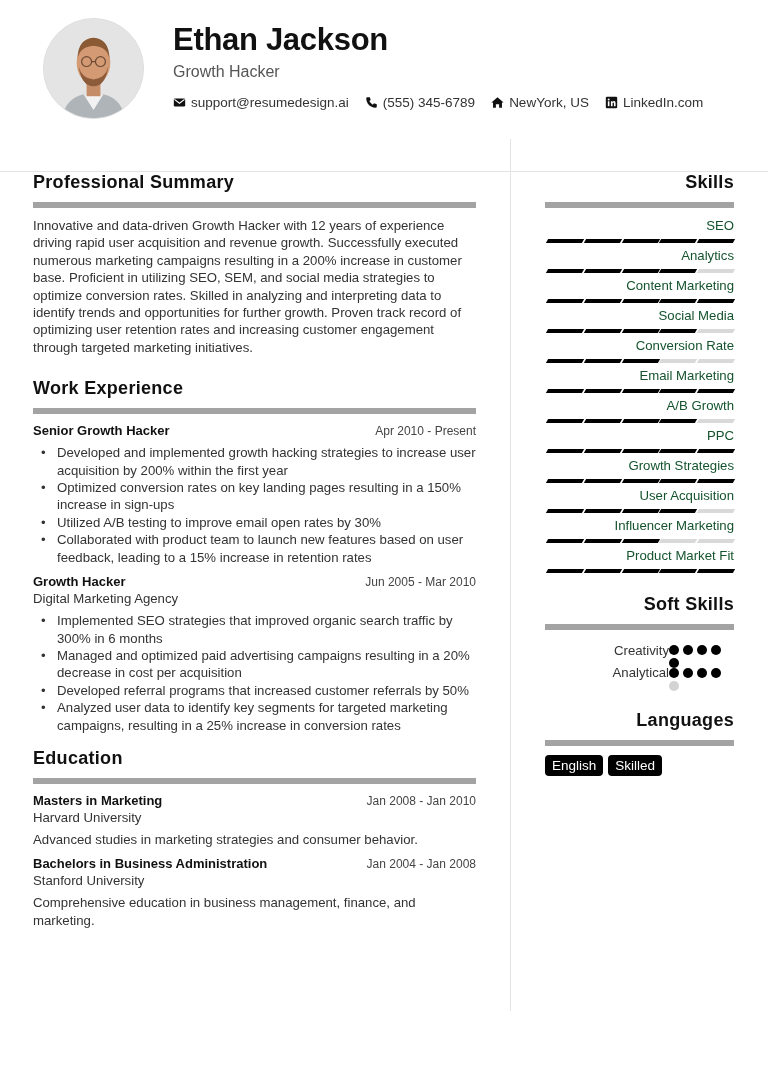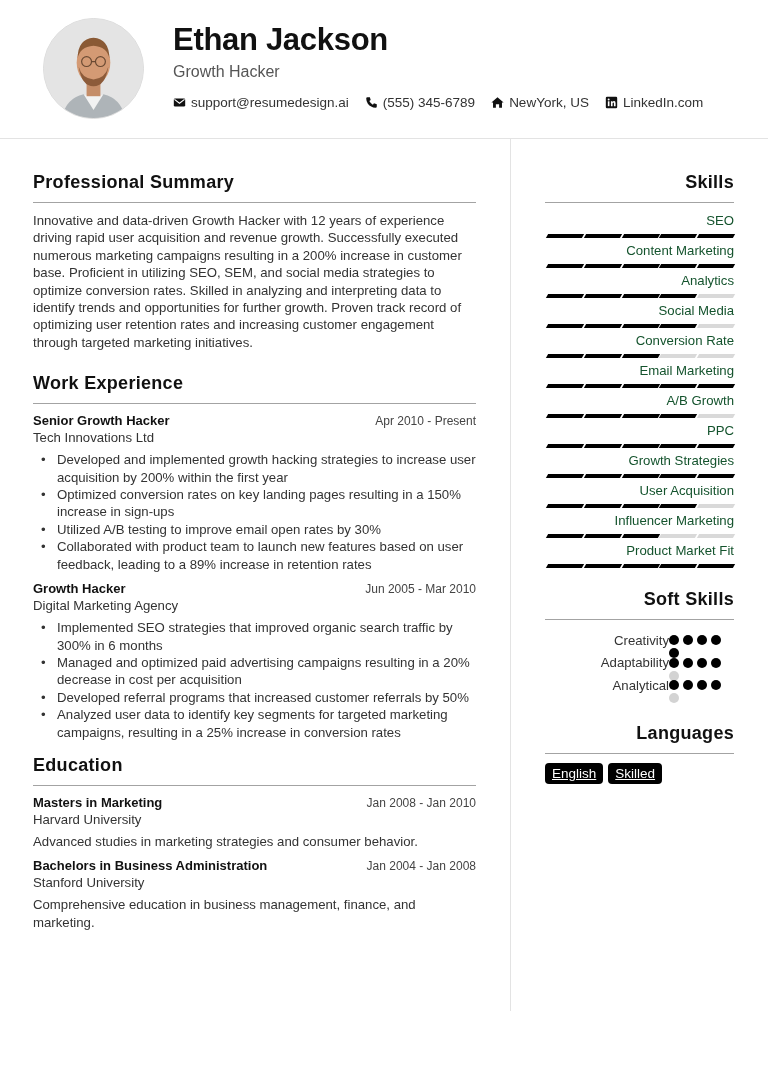--- a/index.html
+++ b/index.html
@@ -7,7 +7,7 @@
   body { font-family: "Liberation Sans", sans-serif; color: #333; position: relative; overflow: hidden; }
 
   
-  .header { position: absolute; left: 0; top: 0; width: 768px; height: 139px; border-bottom: 1px solid #e3e3e3; }
+  .header { position: absolute; left: 0; top: 0; width: 768px; height: 172px; border-bottom: 1px solid #e3e3e3; }
   .avatar { position: absolute; left: 43px; top: 18px; width: 101px; height: 101px; border-radius: 50%; background: #e6e6e6; overflow: hidden; border: 1px solid #dcdcdc; }
   .avatar svg { width: 100%; height: 100%; display: block; }
   .name { position: absolute; left: 173px; top: 22px; font-size: 31px; font-weight: bold; color: #111; letter-spacing: -0.3px; }

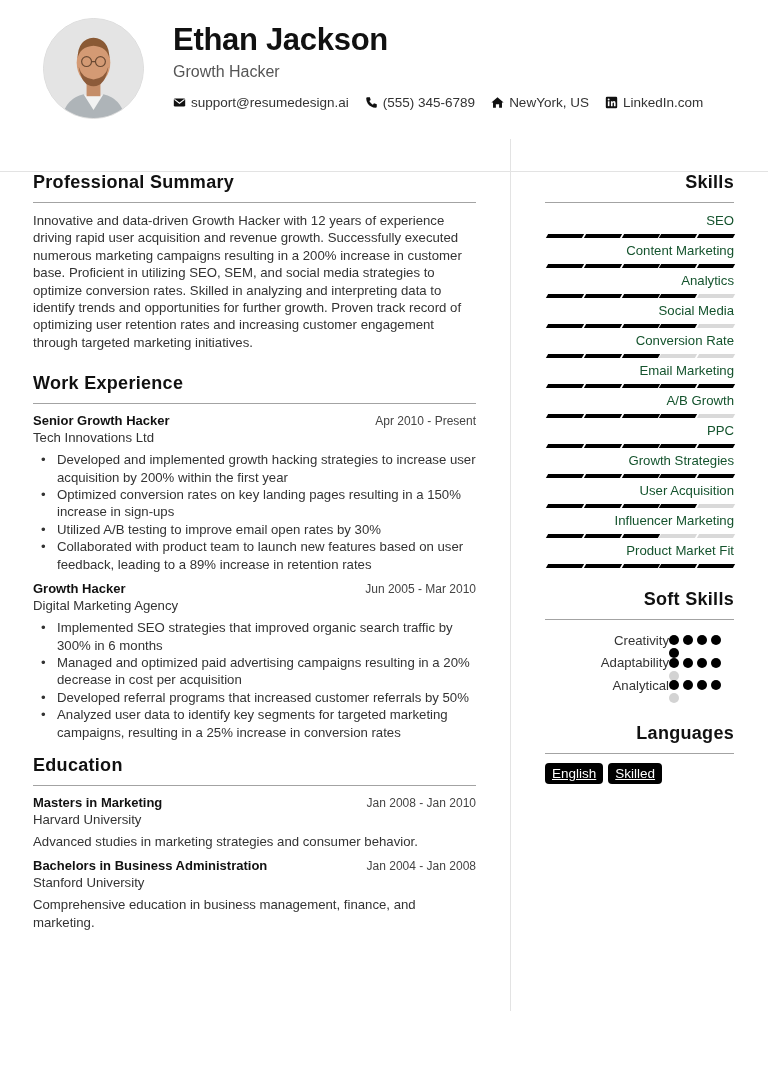--- a/index.html
+++ b/index.html
@@ -22,7 +22,7 @@
 
   
   .left { position: absolute; left: 33px; top: 172px; width: 443px; }
-  .section-title { font-size: 18px; color: #111; letter-spacing: 0.3px; padding-bottom: 9px; border-bottom: 1px solid #a3a3a3; margin-bottom: 9px; font-weight: bold; }
+  .section-title { font-size: 18px; color: #111; letter-spacing: 0.3px; padding-bottom: 9px; border-bottom: 6px solid #a3a3a3; margin-bottom: 9px; font-weight: bold; }
   .summary { font-size: 13.2px; line-height: 17.4px; color: #333; }
   .sec { margin-top: 22px; }
   .entry-head { display: flex; justify-content: space-between; align-items: baseline; }

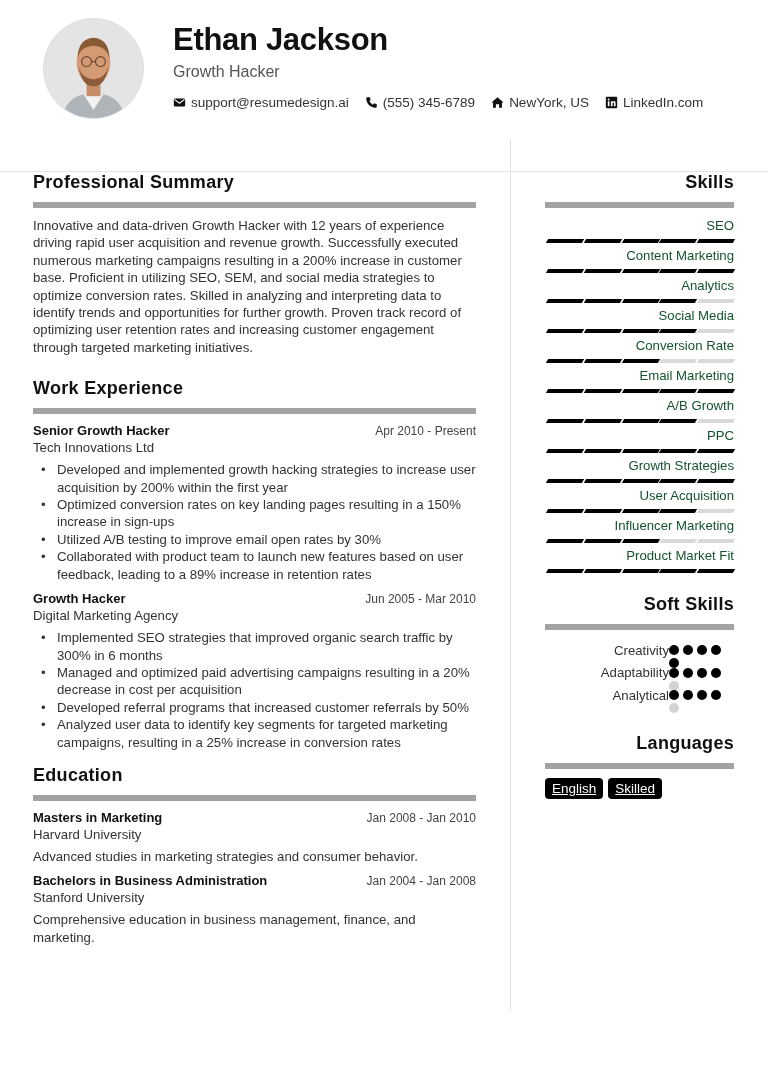--- a/index.html
+++ b/index.html
@@ -190,6 +190,16 @@
           </div>
         </div>
         <div class="skill">
+          <div class="skill-label">Analytics</div>
+          <div class="bars">
+            <span class="bar"></span>
+            <span class="bar"></span>
+            <span class="bar"></span>
+            <span class="bar"></span>
+            <span class="bar off"></span>
+          </div>
+        </div>
+        <div class="skill">
           <div class="skill-label">Content Marketing</div>
           <div class="bars">
             <span class="bar"></span>
@@ -197,16 +207,6 @@
             <span class="bar"></span>
             <span class="bar"></span>
             <span class="bar"></span>
-          </div>
-        </div>
-        <div class="skill">
-          <div class="skill-label">Analytics</div>
-          <div class="bars">
-            <span class="bar"></span>
-            <span class="bar"></span>
-            <span class="bar"></span>
-            <span class="bar"></span>
-            <span class="bar off"></span>
           </div>
         </div>
         <div class="skill">

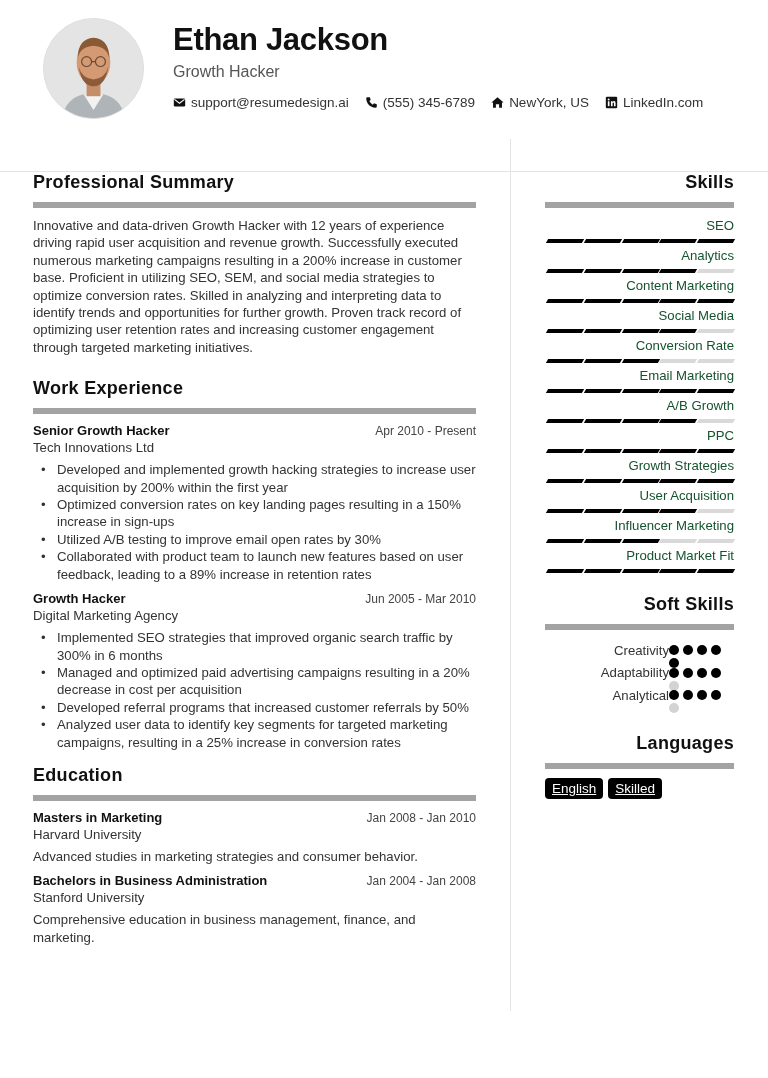--- a/index.html
+++ b/index.html
@@ -128,7 +128,6 @@
         <span class="entry-role">Senior Growth Hacker</span>
         <span class="entry-date">Apr 2010 - Present</span>
       </div>
-      <div class="entry-org">Tech Innovations Ltd</div>
       <ul class="bullets">
         <li>Developed and implemented growth hacking strategies to increase user acquisition by 200% within the first year</li>
         <li>Optimized conversion rates on key landing pages resulting in a 150% increase in sign-ups</li>

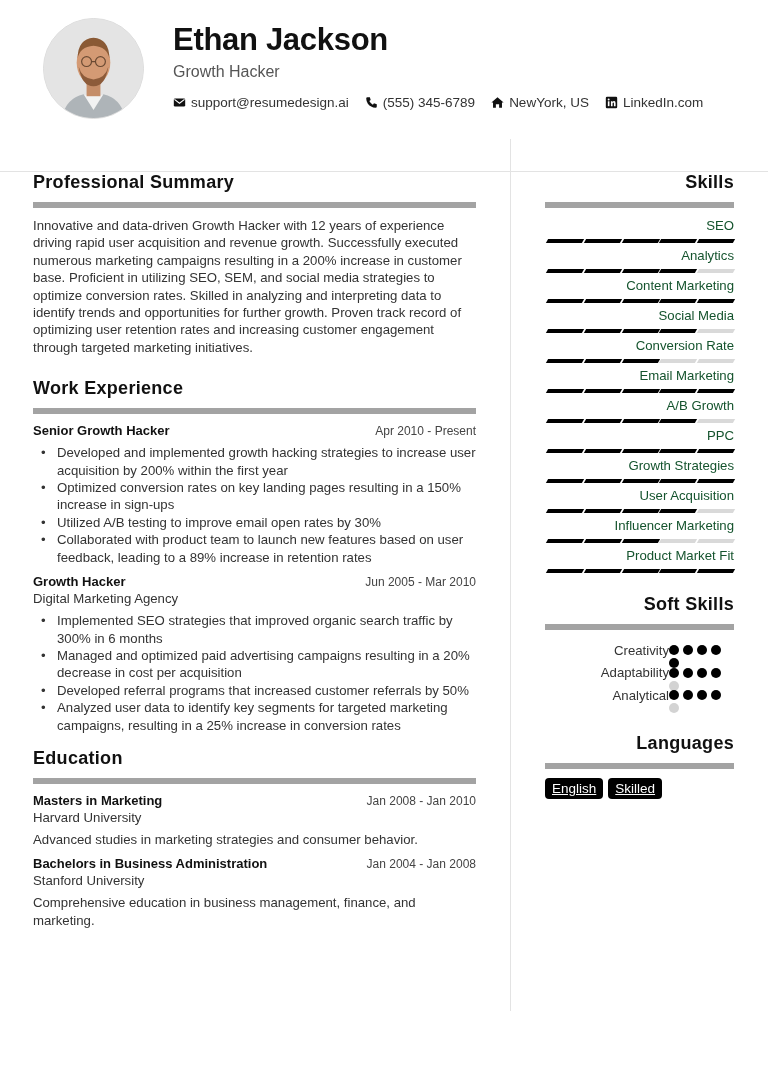--- a/index.html
+++ b/index.html
@@ -132,7 +132,7 @@
         <li>Developed and implemented growth hacking strategies to increase user acquisition by 200% within the first year</li>
         <li>Optimized conversion rates on key landing pages resulting in a 150% increase in sign-ups</li>
         <li>Utilized A/B testing to improve email open rates by 30%</li>
-        <li>Collaborated with product team to launch new features based on user feedback, leading to a 89% increase in retention rates</li>
+        <li>Collaborated with product team to launch new features based on user feedback, leading to a 15% increase in retention rates</li>
       </ul>
     </div>
 

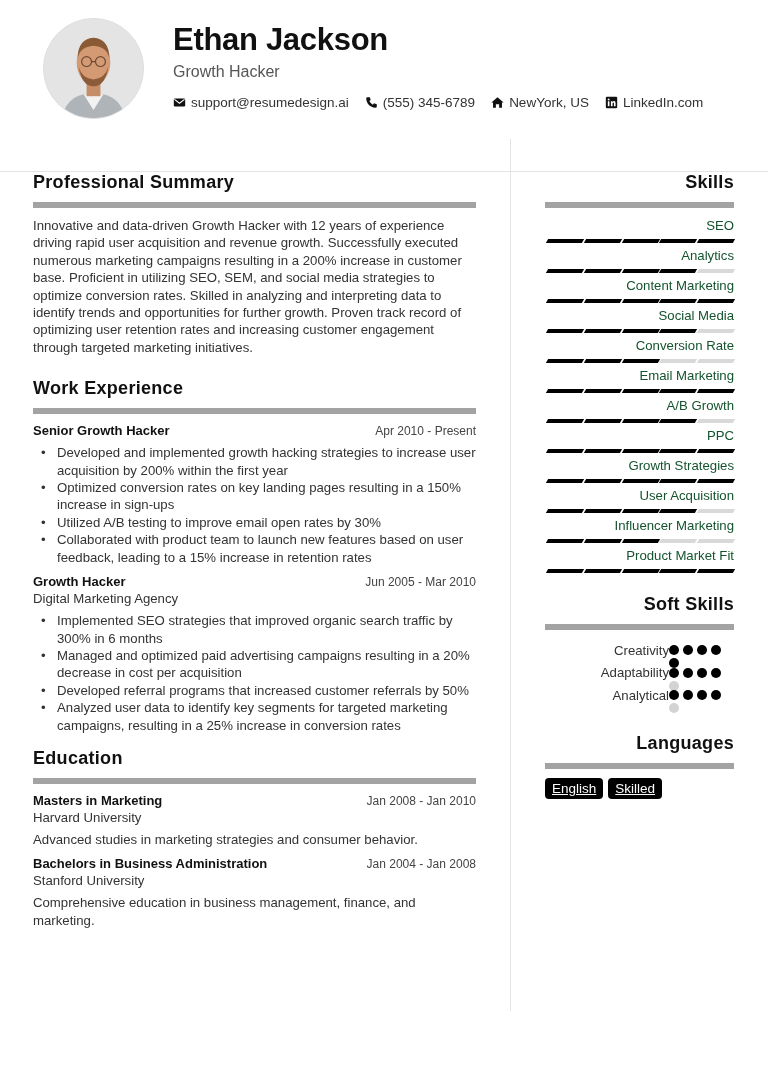--- a/index.html
+++ b/index.html
@@ -315,16 +315,6 @@
           </div>
         </div>
         <div class="soft-row">
-          <span class="soft-label">Adaptability</span>
-          <div class="dots">
-            <span class="dot"></span>
-            <span class="dot"></span>
-            <span class="dot"></span>
-            <span class="dot"></span>
-            <span class="dot off wrap"></span>
-          </div>
-        </div>
-        <div class="soft-row">
           <span class="soft-label">Analytical</span>
           <div class="dots">
             <span class="dot"></span>

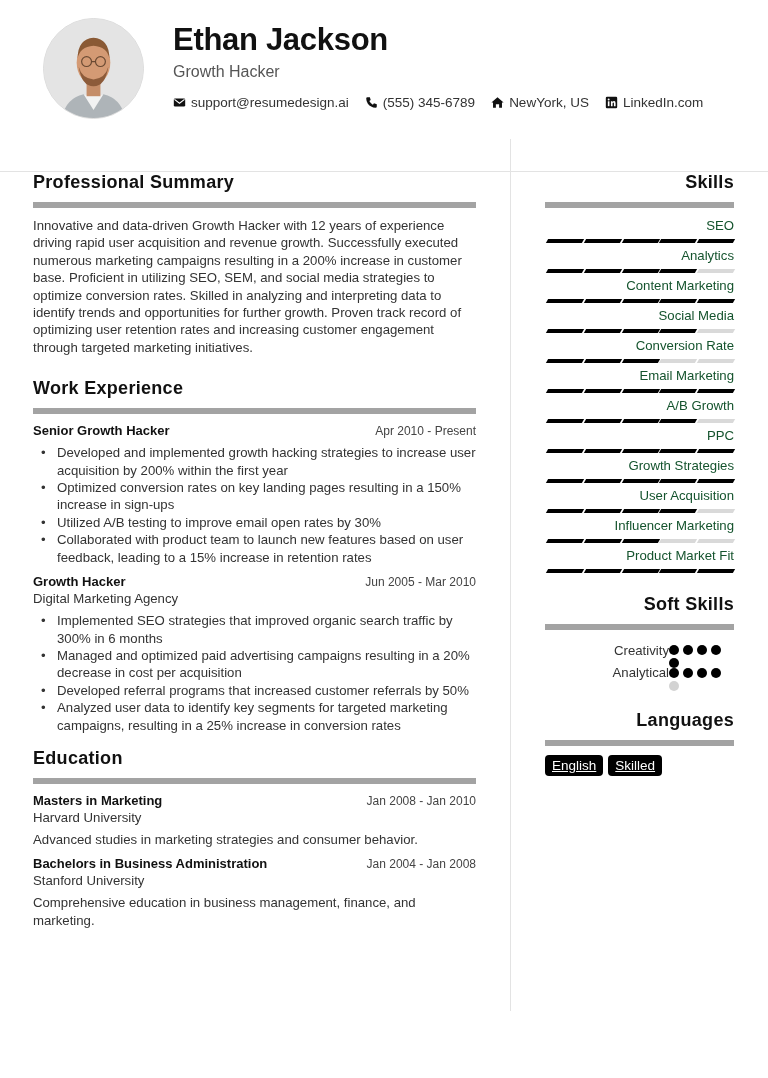--- a/index.html
+++ b/index.html
@@ -50,7 +50,7 @@
   .dot.off { background: #d3d3d3; }
   .dot.wrap { position: absolute; left: 0; top: 13px; }
   .lang-tags { display: flex; gap: 5px; margin-top: 4px; }
-  .tag { background: #000; color: #fff; font-size: 13.5px; padding: 3px 7px; border-radius: 4px; text-decoration: underline; }
+  .tag { background: #000; color: #fff; font-size: 13.5px; padding: 3px 7px; border-radius: 4px; }
 </style>
 </head>
 <body>

